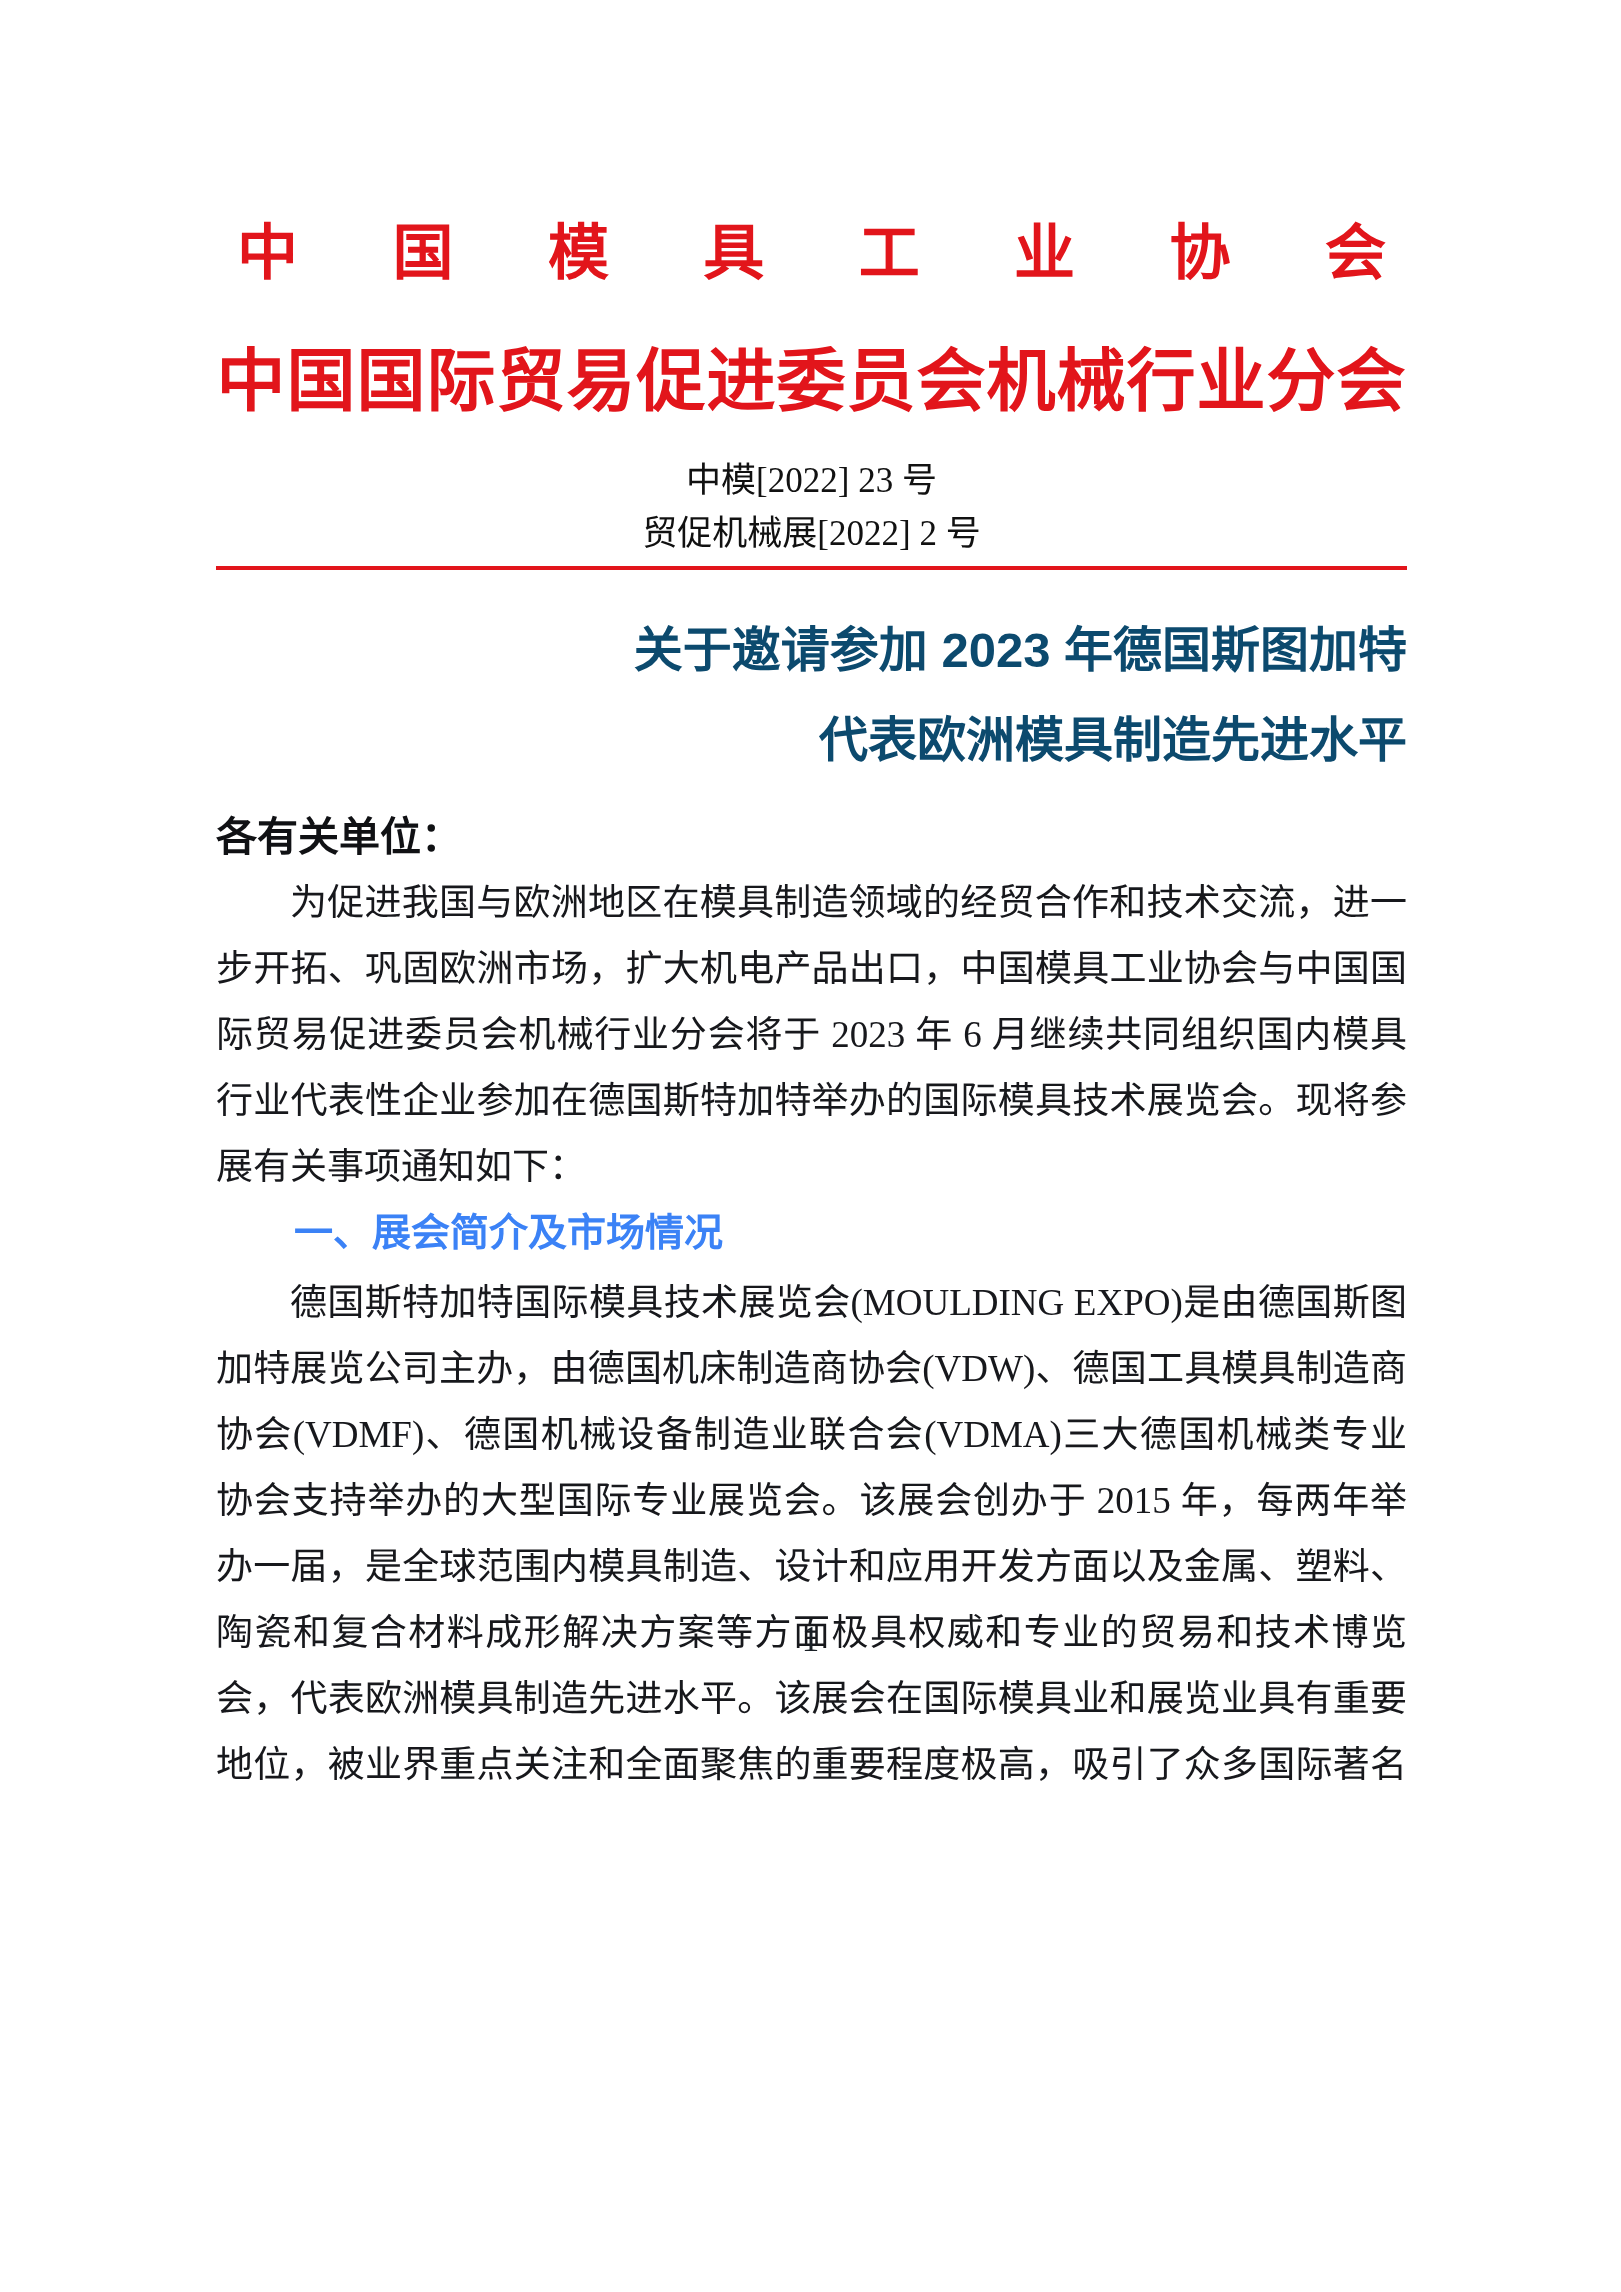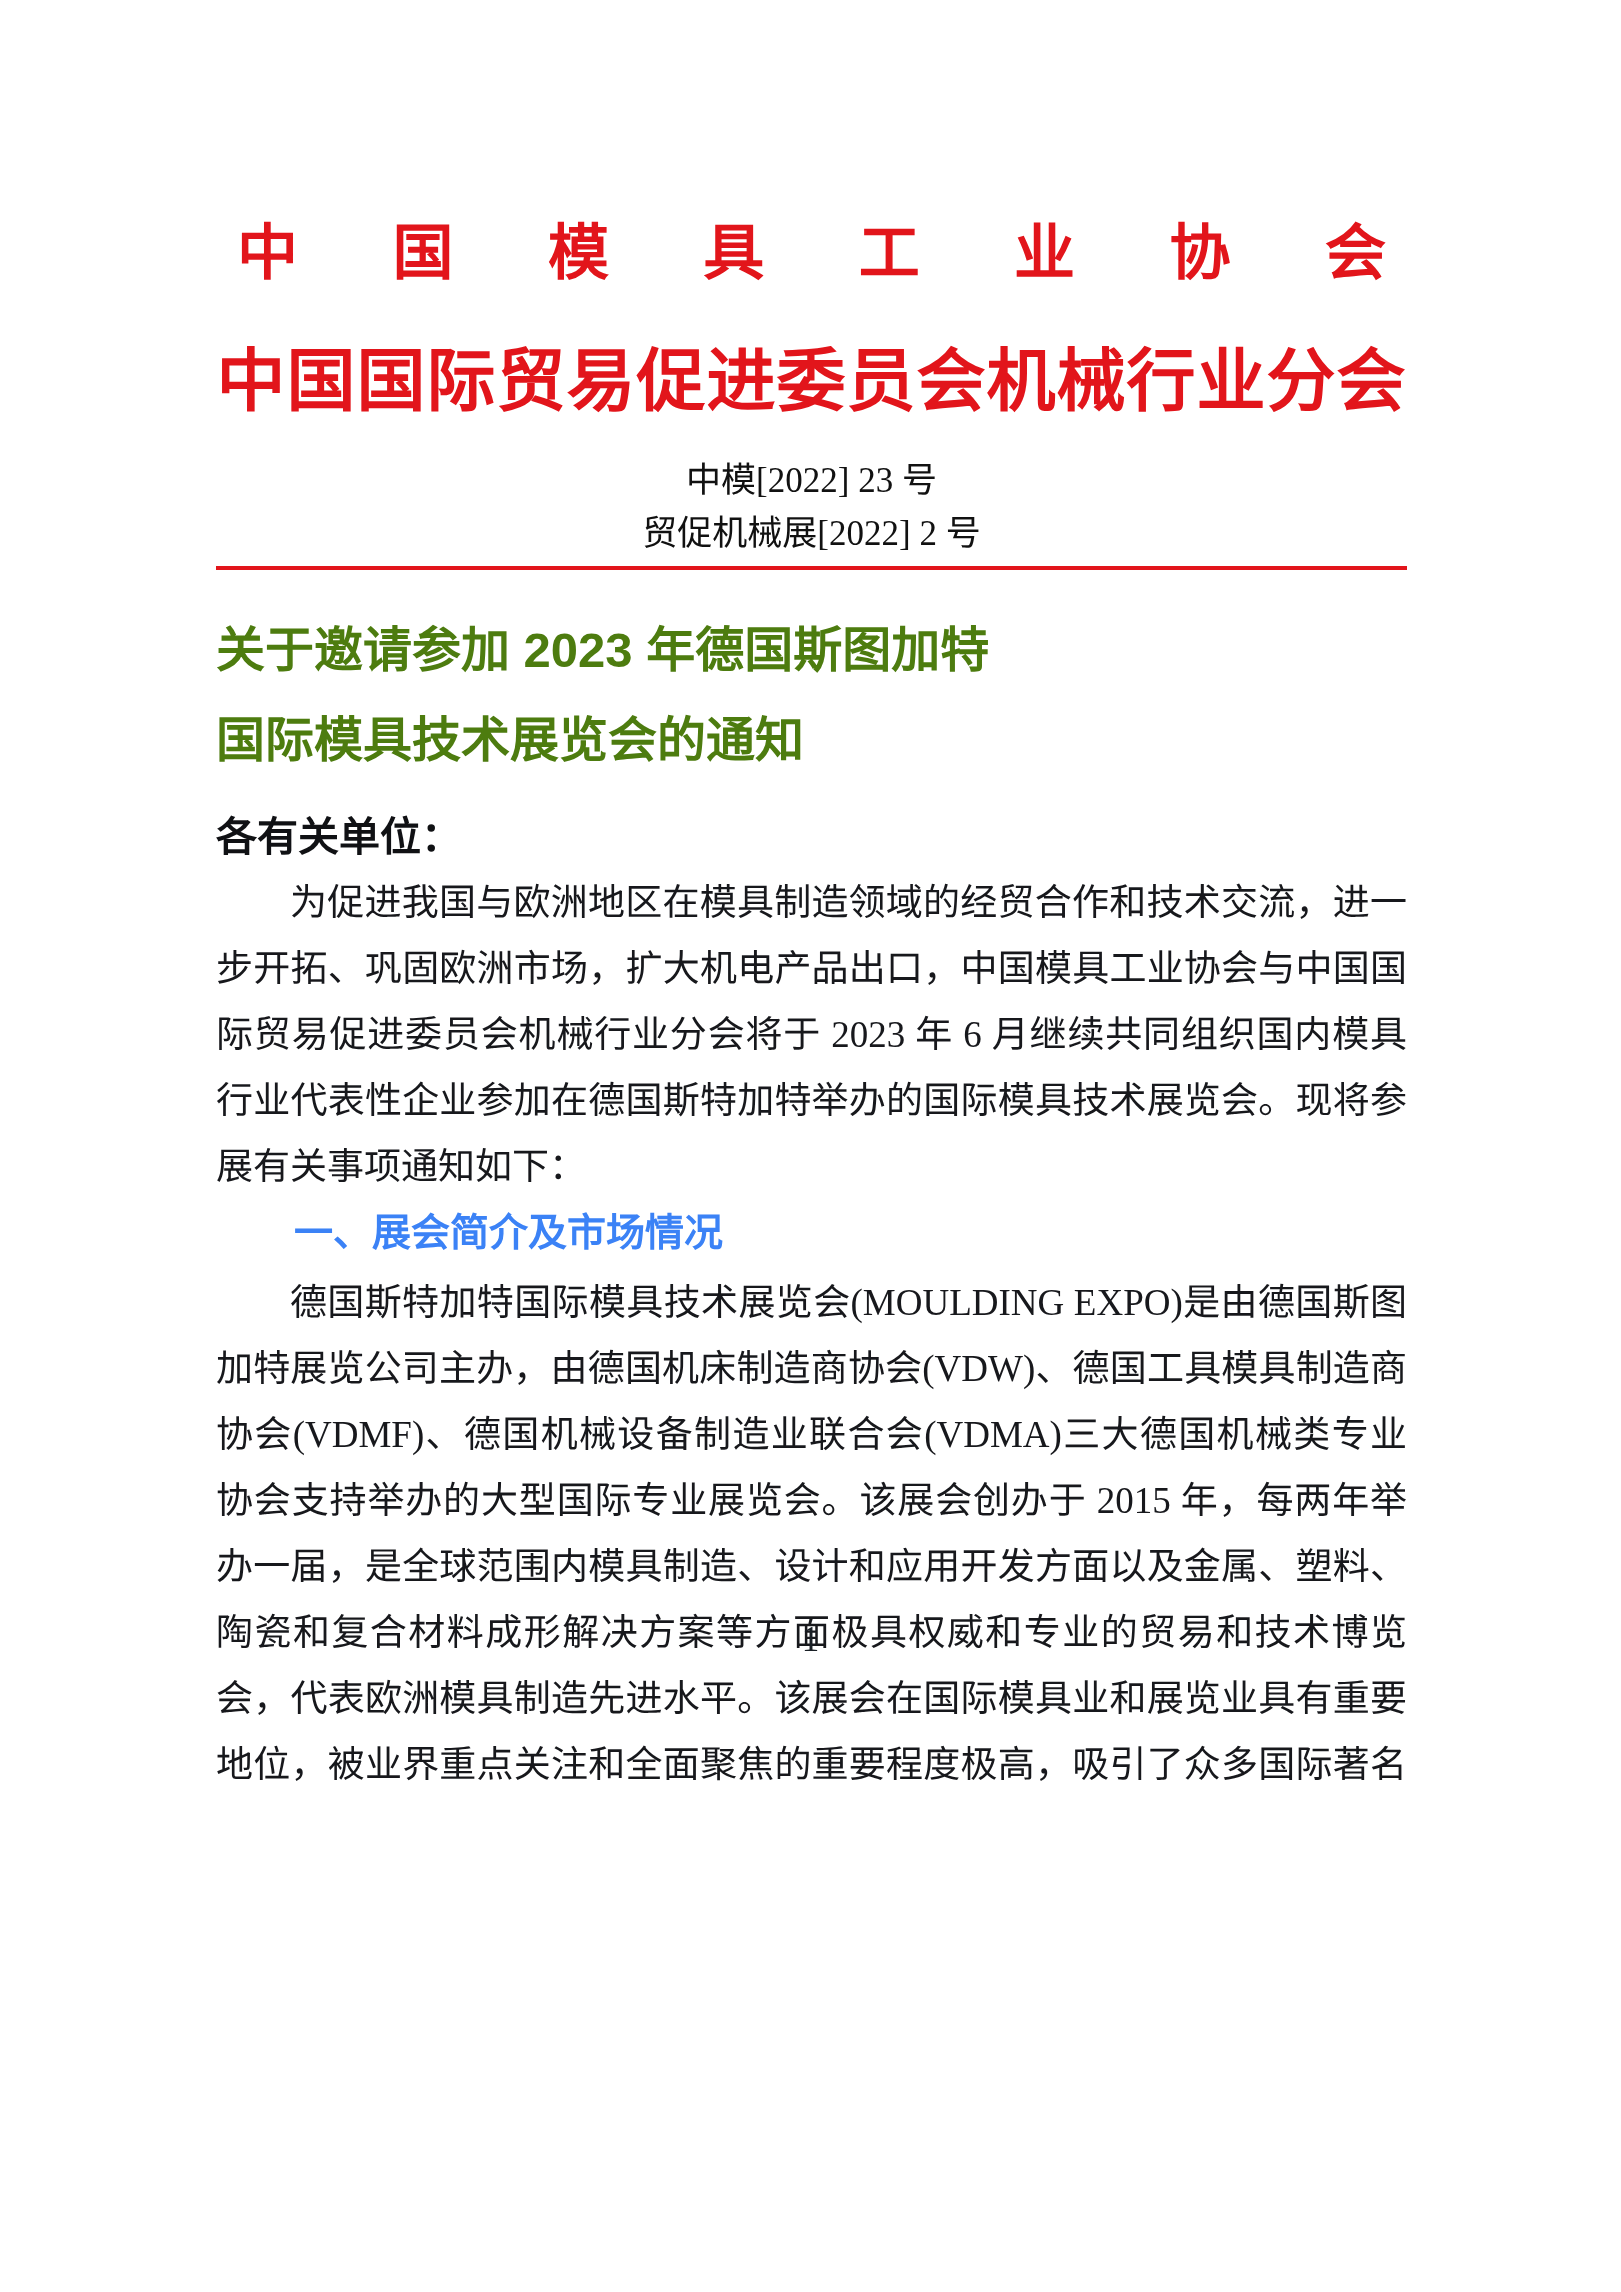--- a/index.html
+++ b/index.html
@@ -48,7 +48,7 @@
     margin:35px 0 0 0;
     font-family:"Liberation Sans","DejaVu Sans",sans-serif;
     font-weight:700;font-size:49px;line-height:90px;
-    text-align:left;color:#4d7c0f;
+    text-align:right;color:#0c4a6e;
   }
   
   .salutation{

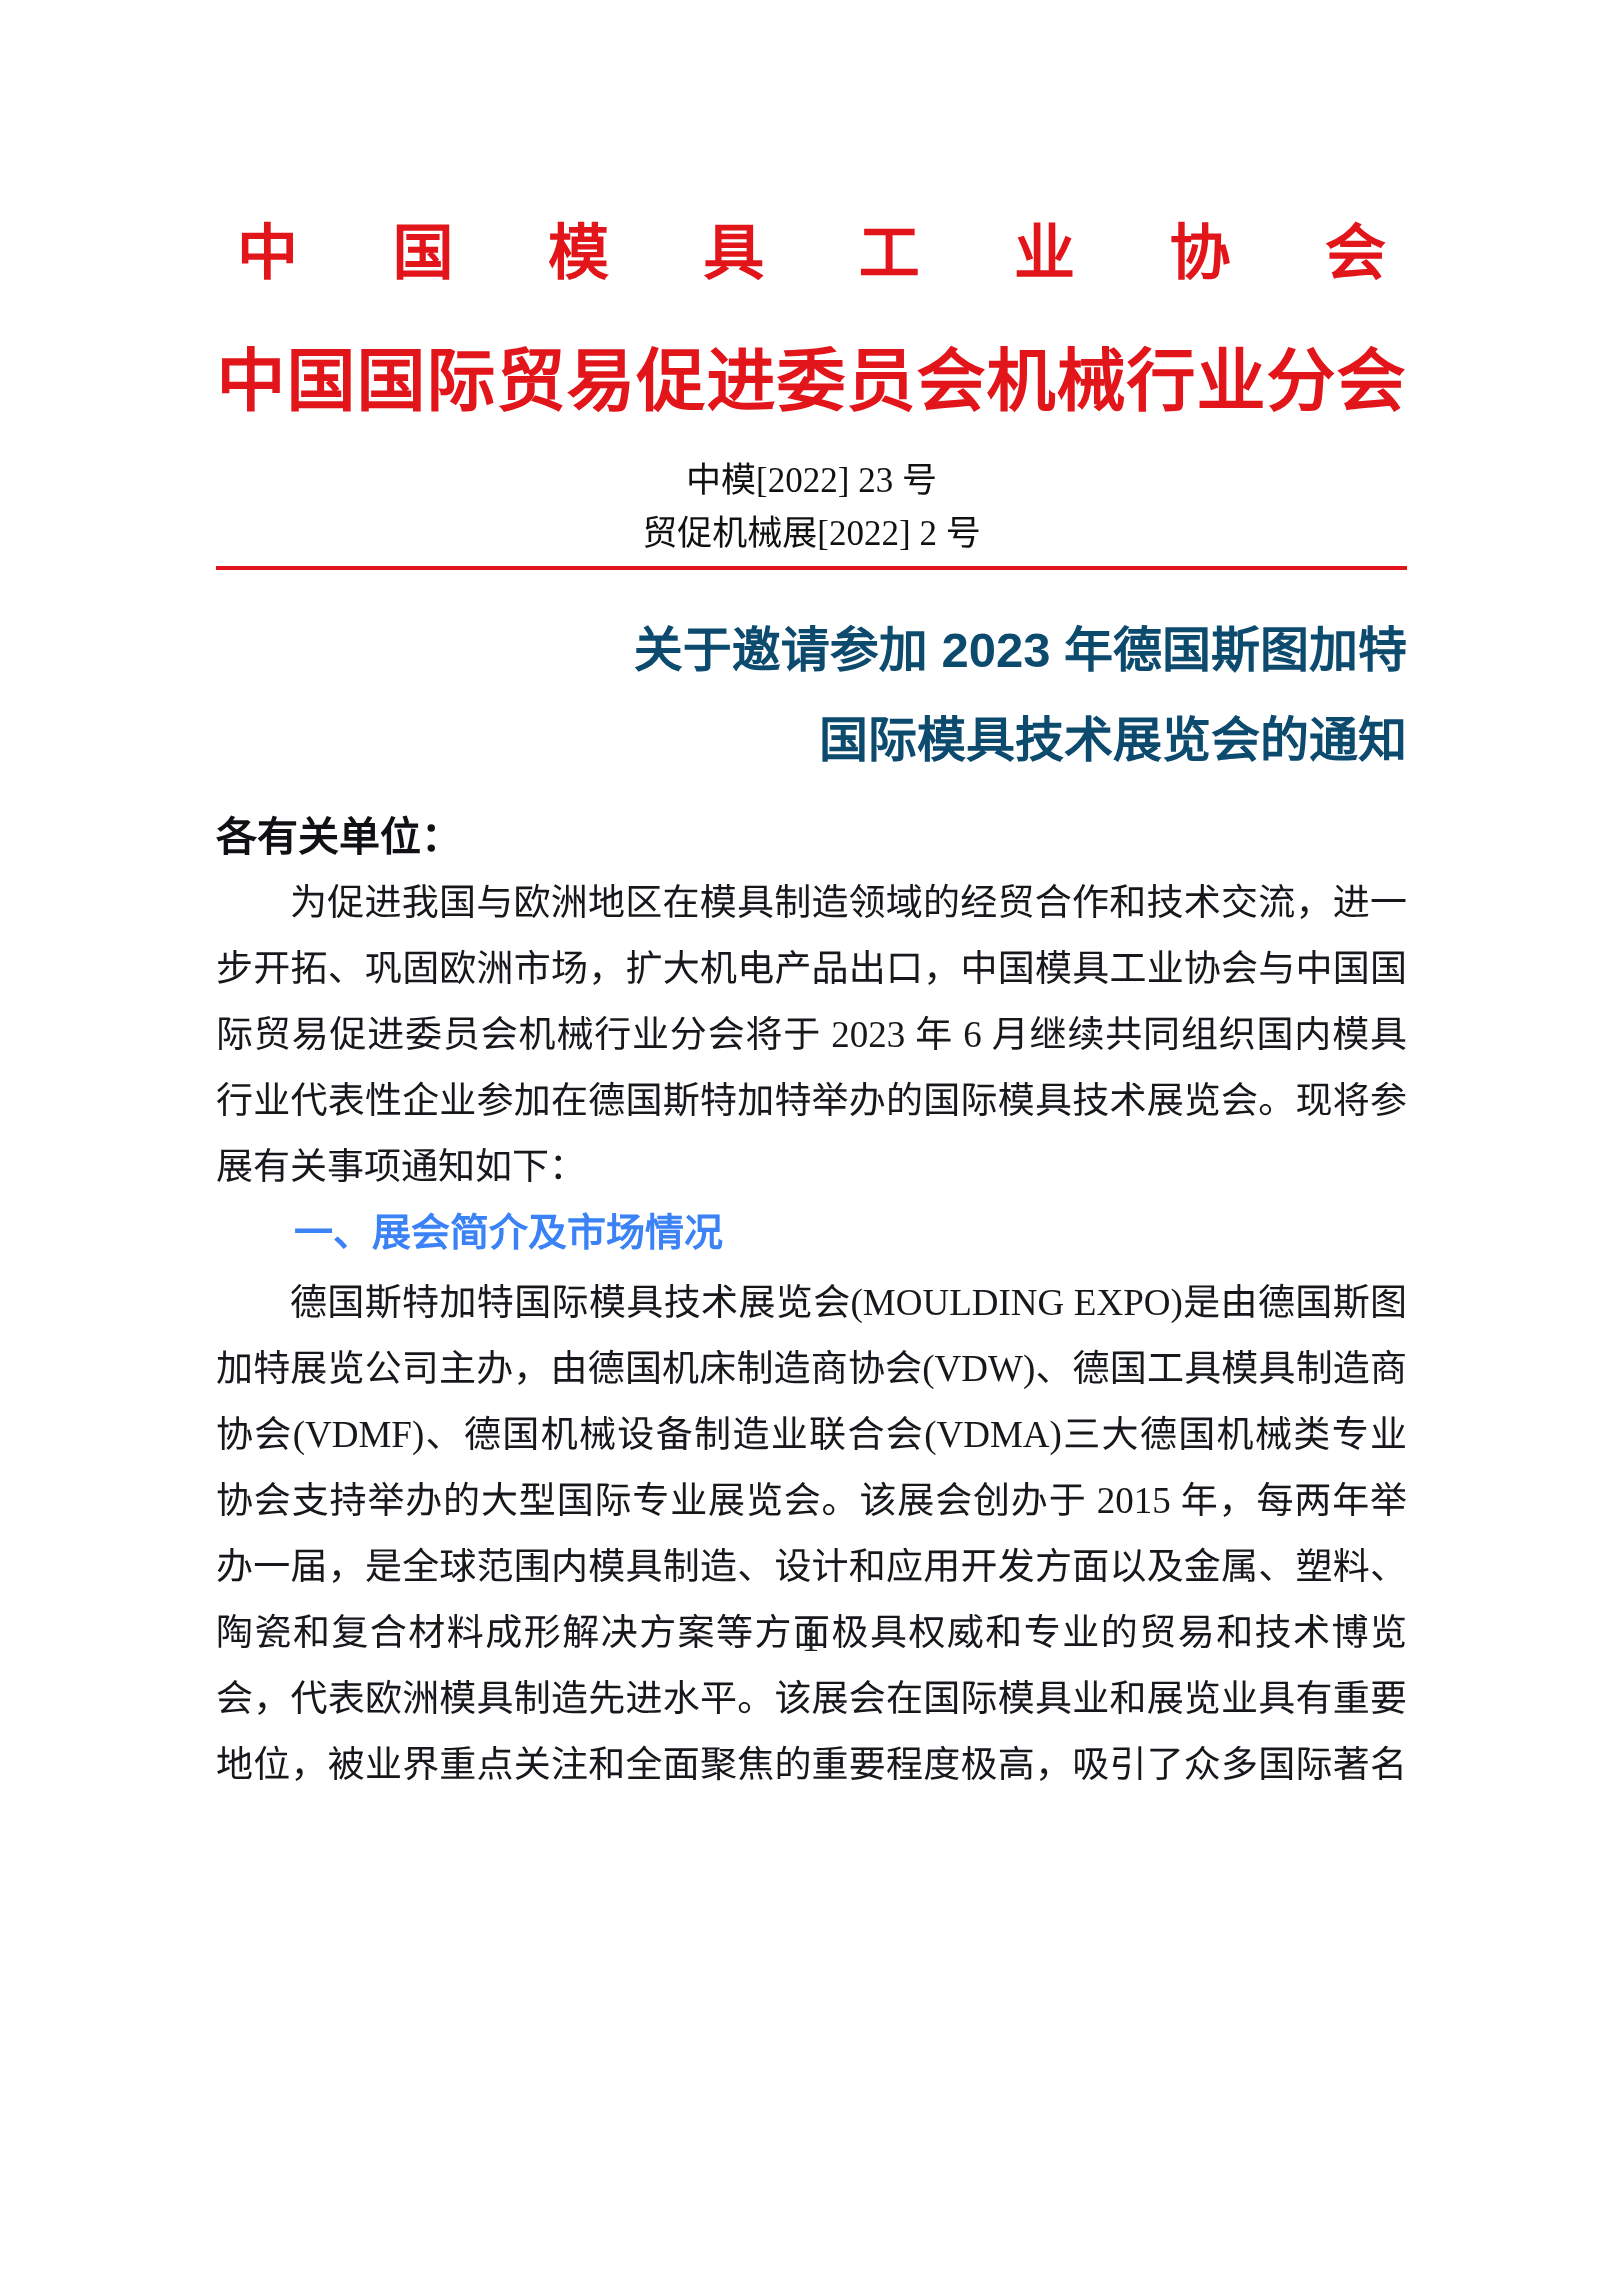--- a/index.html
+++ b/index.html
@@ -90,7 +90,7 @@
 
   <h1 class="doc-title">
     <div>关于邀请参加 2023 年德国斯图加特</div>
-    <div>国际模具技术展览会的通知</div>
+    <div>代表欧洲模具制造先进水平</div>
   </h1>
 
   <div class="salutation">各有关单位：</div>

